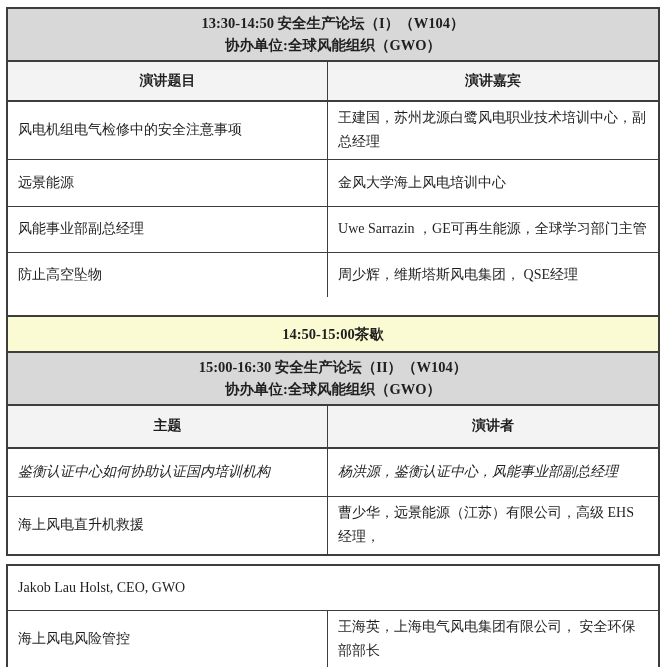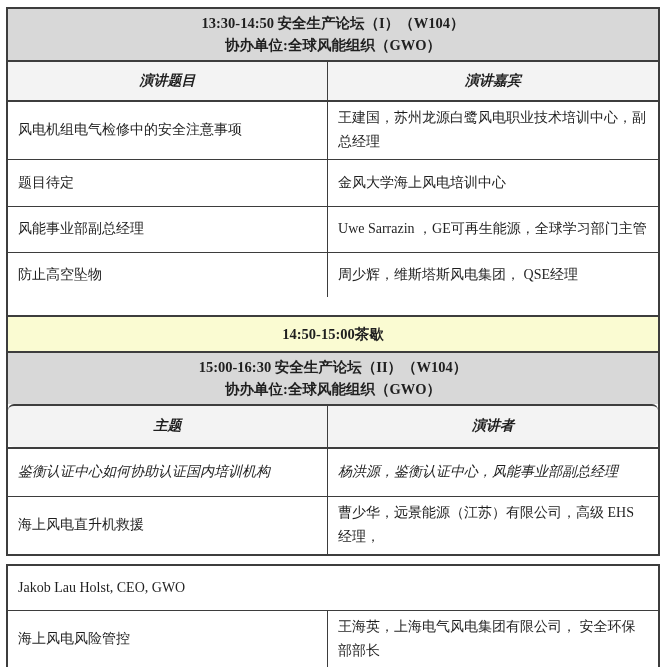--- a/index.html
+++ b/index.html
@@ -34,7 +34,7 @@
   .cell{padding:4px 10px;line-height:1.75;}
   .cell.left{width:321px;border-right:1px solid var(--border);align-self:stretch;display:flex;align-items:center;}
   .cell.right{width:331px;align-self:stretch;display:flex;align-items:center;}
-  .colhead{background:var(--subheader_bg);font-weight:bold;font-style:italic;}
+  .colhead{background:var(--subheader_bg);font-weight:bold;}
   .colhead .cell{justify-content:center;text-align:center;}
 </style>
 </head>

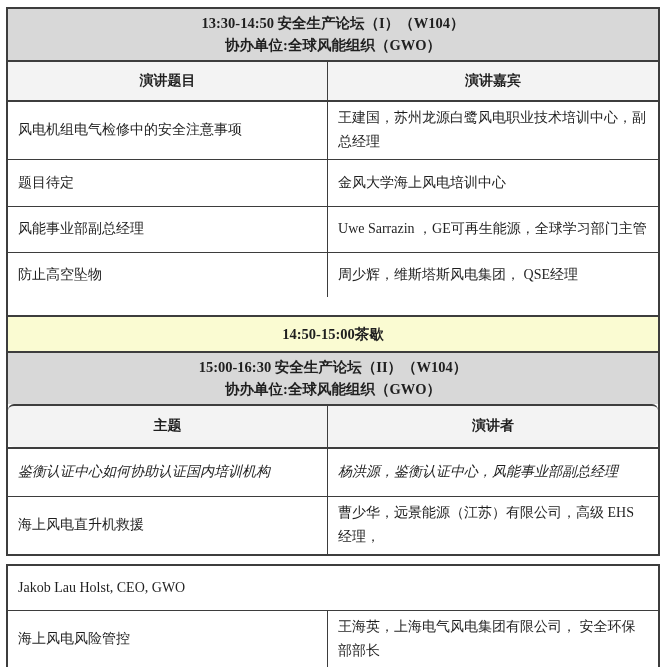--- a/index.html
+++ b/index.html
@@ -60,7 +60,7 @@
     </div>
 
     <div class="row" style="min-height:47px;">
-      <div class="cell left">题目待定</div>
+      <div class="cell left">远景能源</div>
       <div class="cell right">金风大学海上风电培训中心</div>
     </div>
 

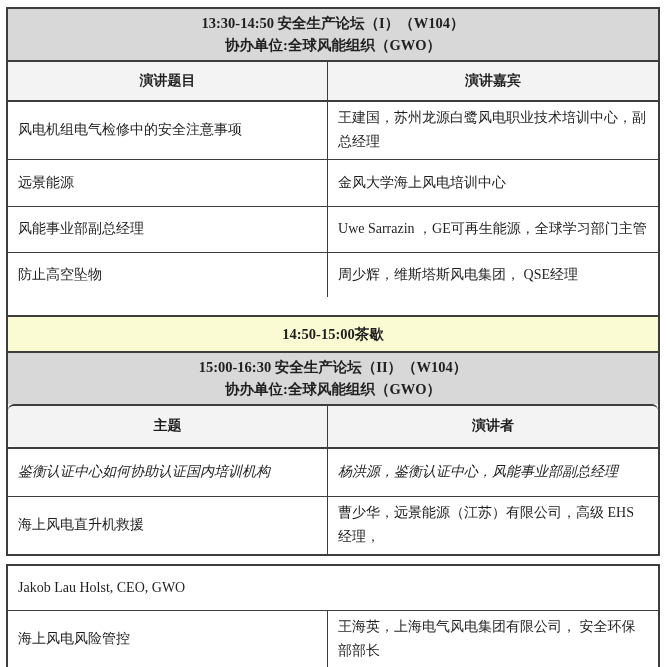--- a/index.html
+++ b/index.html
@@ -83,7 +83,7 @@
       <div>协办单位:全球风能组织（GWO）</div>
     </div>
 
-    <div class="row colhead thick" style="min-height:43px;border-radius:6px;">
+    <div class="row colhead thick" style="min-height:43px;">
       <div class="cell left">主题</div>
       <div class="cell right">演讲者</div>
     </div>

